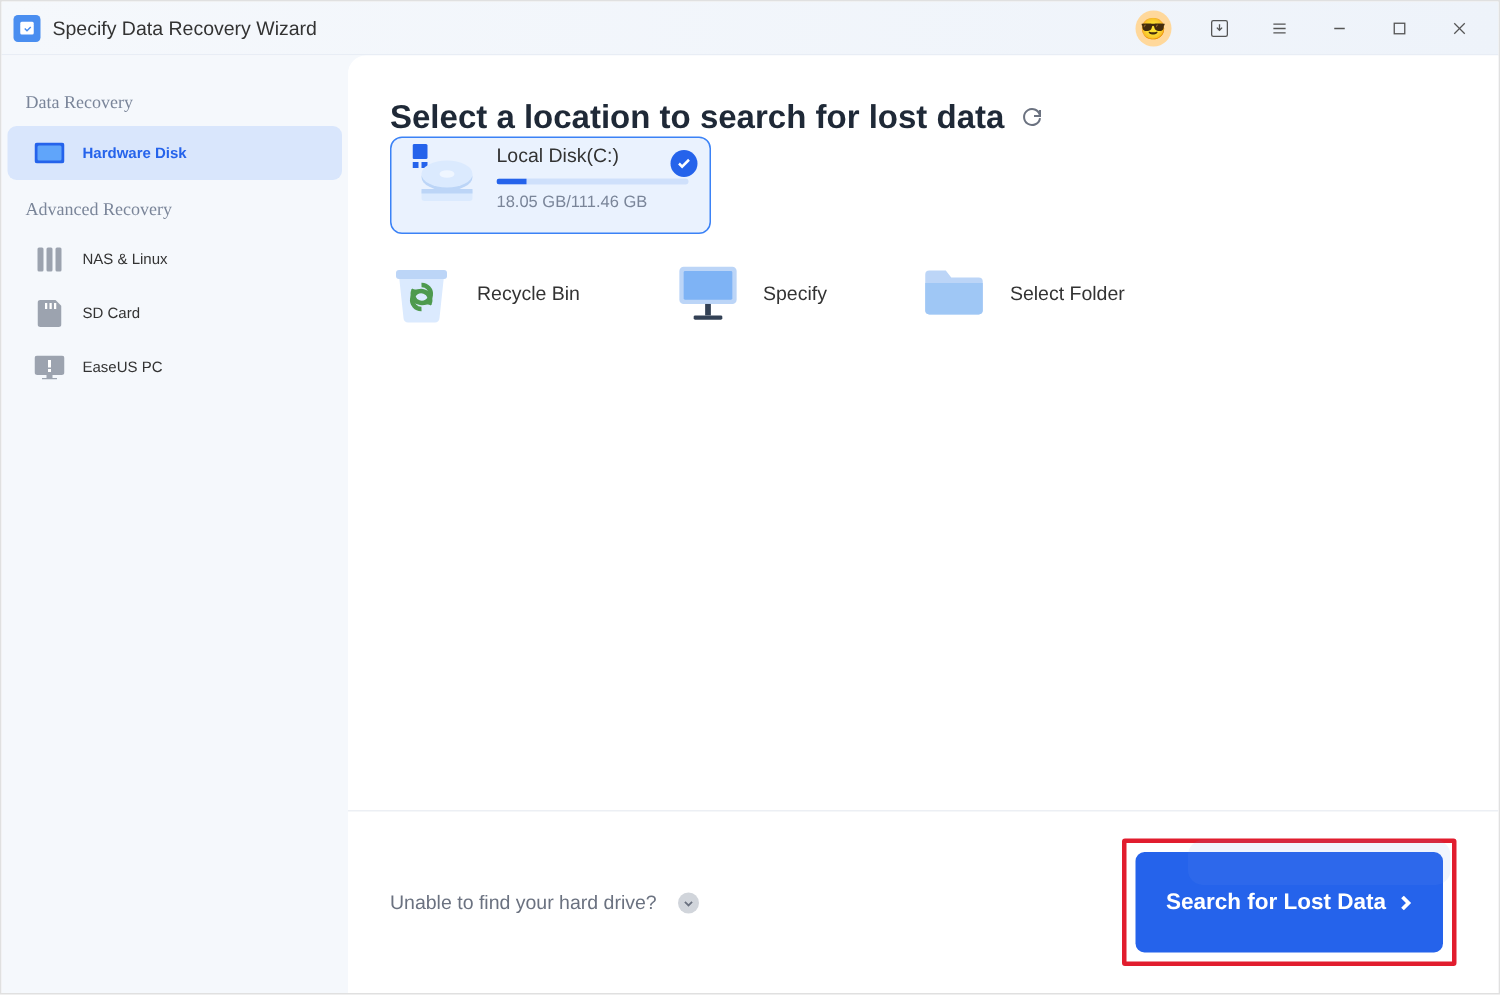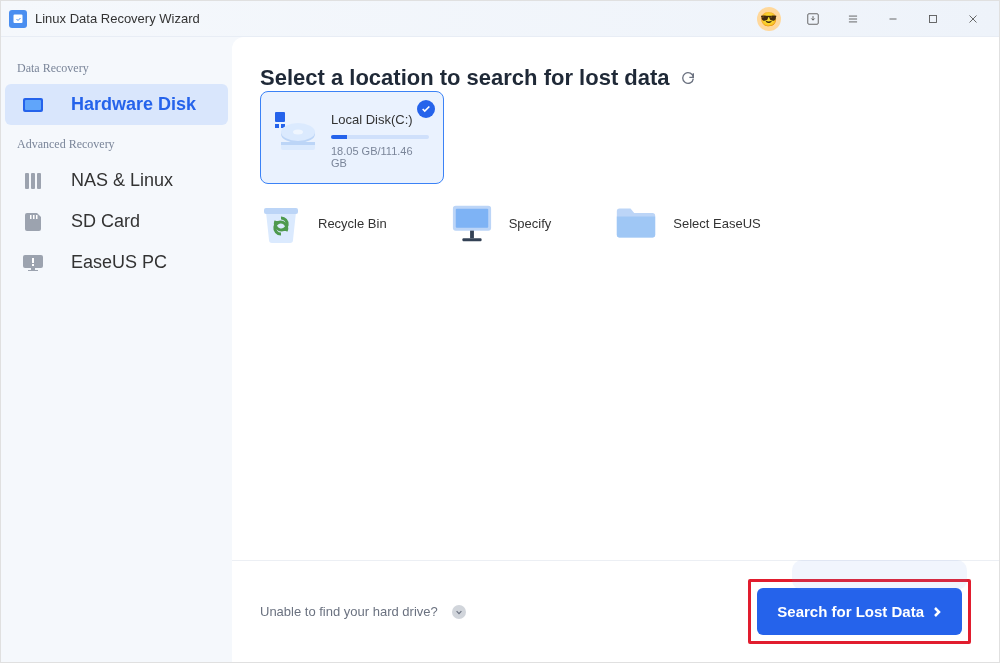--- a/index.html
+++ b/index.html
@@ -75,7 +75,7 @@
           <path d="M9 12 l3 3 l5-5" stroke="#4a8ef0" stroke-width="2" fill="none"></path>
         </svg>
     </span>
-    <span class="app-title">Linux Data Recovery Wizard</span>
+    <span class="app-title">Specify Data Recovery Wizard</span>
   </div>
   <div class="titlebar-right">
     <span class="avatar-icon">

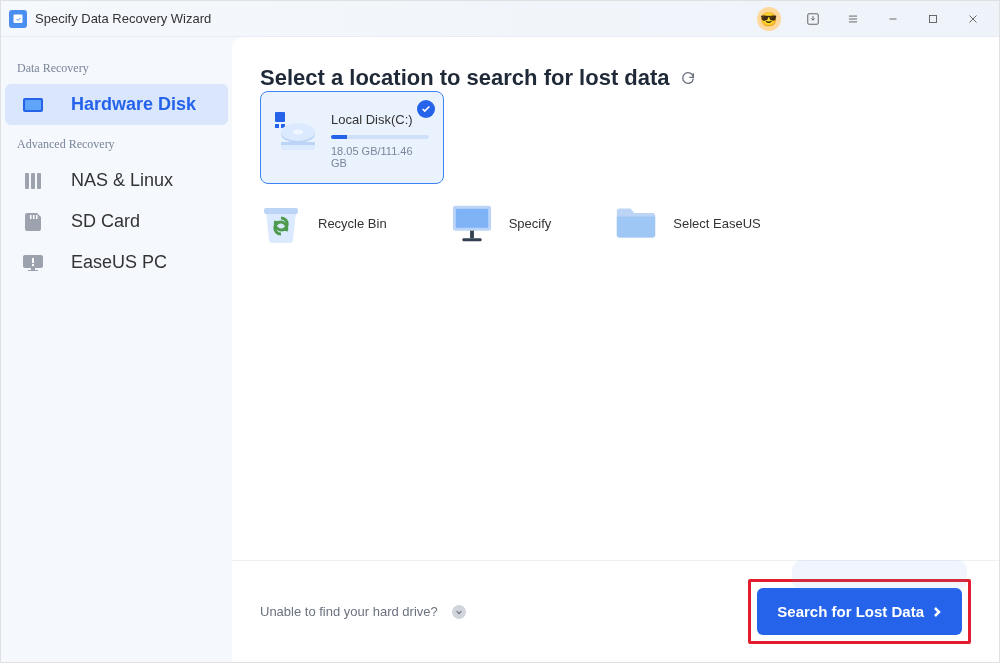--- a/index.html
+++ b/index.html
@@ -23,7 +23,7 @@
     
     .sidebar { width: 231px; padding-top: 12px; background:#f5f8fc; }
     .sidebar-section-label { font-size: 12px; color: #7a8599; padding: 12px 16px 8px; font-family: Liberation Serif, serif; }
-    .sidebar-item { display: flex; align-items: center; gap: 28px; padding: 10px 18px; margin: 0 4px; border-radius: 6px; cursor: pointer; font-size: 18px; color: #333; }
+    .sidebar-item { display: flex; align-items: center; gap: 12px; padding: 10px 18px; margin: 0 4px; border-radius: 6px; cursor: pointer; font-size: 10px; color: #333; }
     .sidebar-item.active { background: #d9e6fc; color: #2563eb; font-weight: 600; }
     .sidebar-icon { width: 20px; height: 16px; display: flex; align-items: center; justify-content: center; flex-shrink: 0; }
     

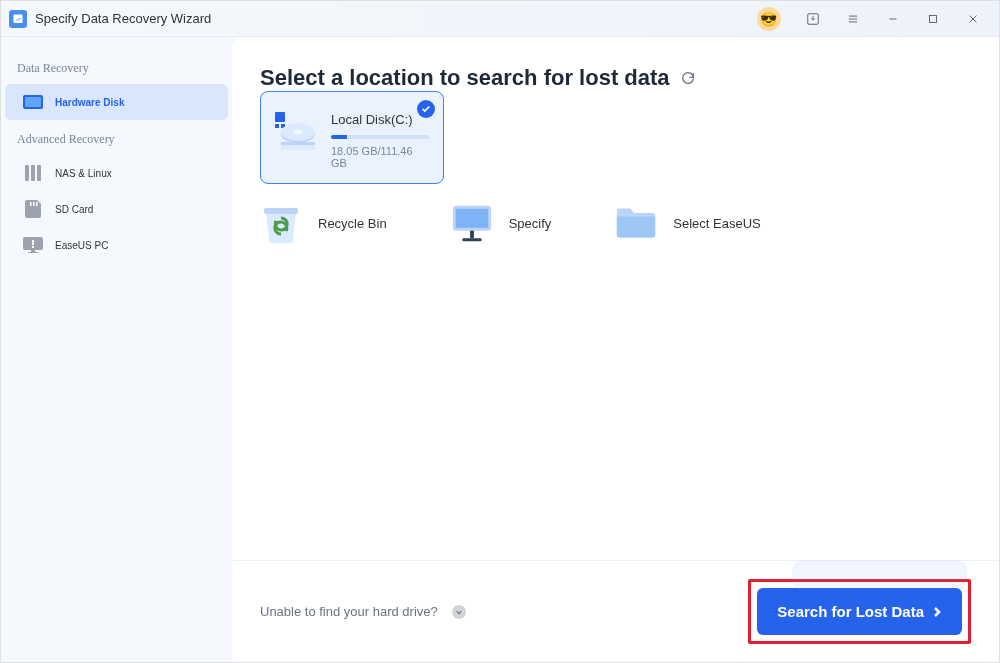--- a/index.html
+++ b/index.html
@@ -37,7 +37,7 @@
     .section-label { font-size: 13px; color: #6b7280; margin-top: 26px; margin-bottom: 10px; }
     
     
-    .drive-card { width: 184px; border: 1.5px solid #3b82f6; background: #eaf2fe; border-radius: 8px; padding: 20px 14px 14px; position: relative; display: flex; gap: 14px; cursor:pointer; }
+    .drive-card { width: 214px; border: 1.5px solid #3b82f6; background: #eaf2fe; border-radius: 8px; padding: 4px 14px 14px; position: relative; display: flex; gap: 14px; cursor:pointer; }
     .drive-card .check-badge { position: absolute; top: 8px; right: 8px; width: 18px; height: 18px; border-radius: 50%; background: #2563eb; display: flex; align-items: center; justify-content: center; }
     .drive-card .check-badge svg { width: 10px; height: 10px; stroke: #fff; stroke-width: 2; fill: none; }
     .drive-illust { width: 42px; height: 42px; position: relative; flex-shrink: 0; }

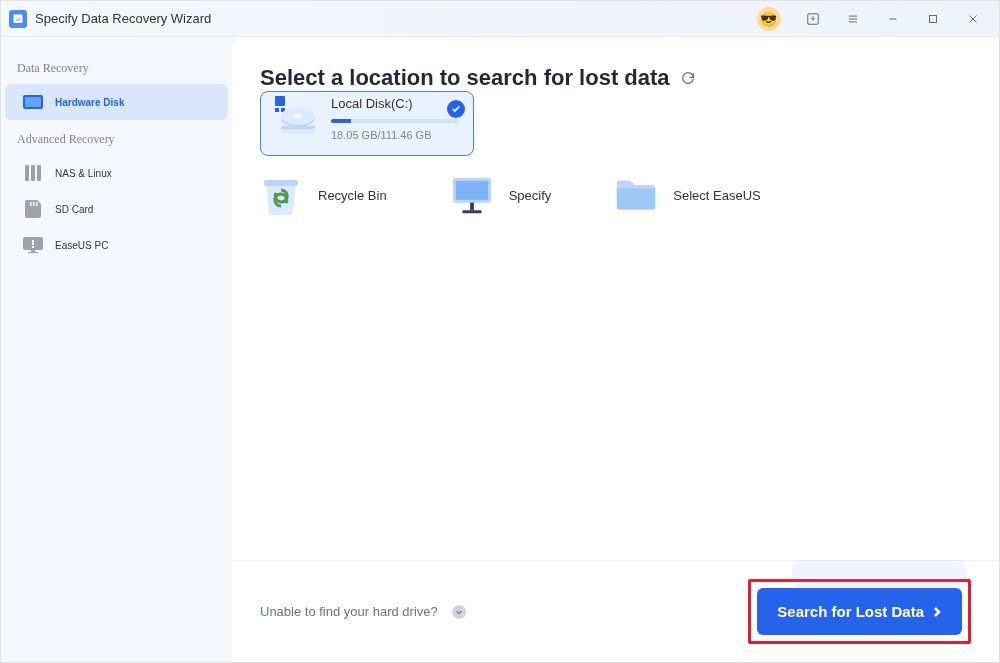--- a/index.html
+++ b/index.html
@@ -238,7 +238,7 @@
               <path d="M2 12 h42 v20 a3 3 0 0 1-3 3 H5 a3 3 0 0 1-3-3 z" fill="#9fc7f5"></path>
             </svg>
           </span>
-          <span class="location-label">Select EaseUS</span>
+          <span class="location-label">Select Folder</span>
         </div>
       </div>
     </div>

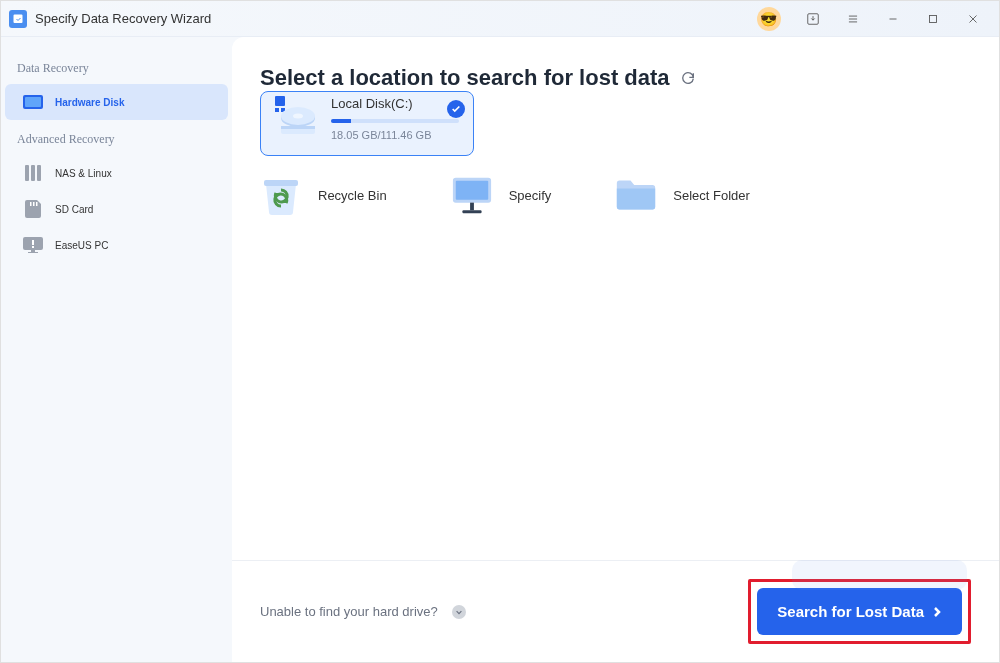--- a/index.html
+++ b/index.html
@@ -58,7 +58,7 @@
     .footer-left { display: flex; align-items: center; gap: 14px; font-size: 13px; color: #6b7280; }
     .footer-left .chev { width: 14px; height: 14px; border-radius: 50%; background: #d1d5db; display:flex; align-items:center; justify-content:center; cursor:pointer; }
     .search-btn-wrap { border: 3px solid #e11d2e; padding: 6px; border-radius: 2px; }
-    .search-btn { background: #2563eb; color: #fff; border: none; padding: 15px 20px; border-radius: 6px; font-size: 15px; font-weight: 600; display: flex; align-items: center; gap: 8px; cursor: pointer; }
+    .search-btn { background: #2563eb; color: #fff; border: none; padding: 25px 20px; border-radius: 6px; font-size: 15px; font-weight: 600; display: flex; align-items: center; gap: 8px; cursor: pointer; }
     .search-btn svg { width: 10px; height: 10px; stroke: #fff; stroke-width: 2.5; fill: none; }
     
     .ghost-box { position:absolute; right:32px; bottom:72px; width:175px; height:30px; background:rgba(120,160,240,0.1); border-radius:10px; pointer-events:none; }

